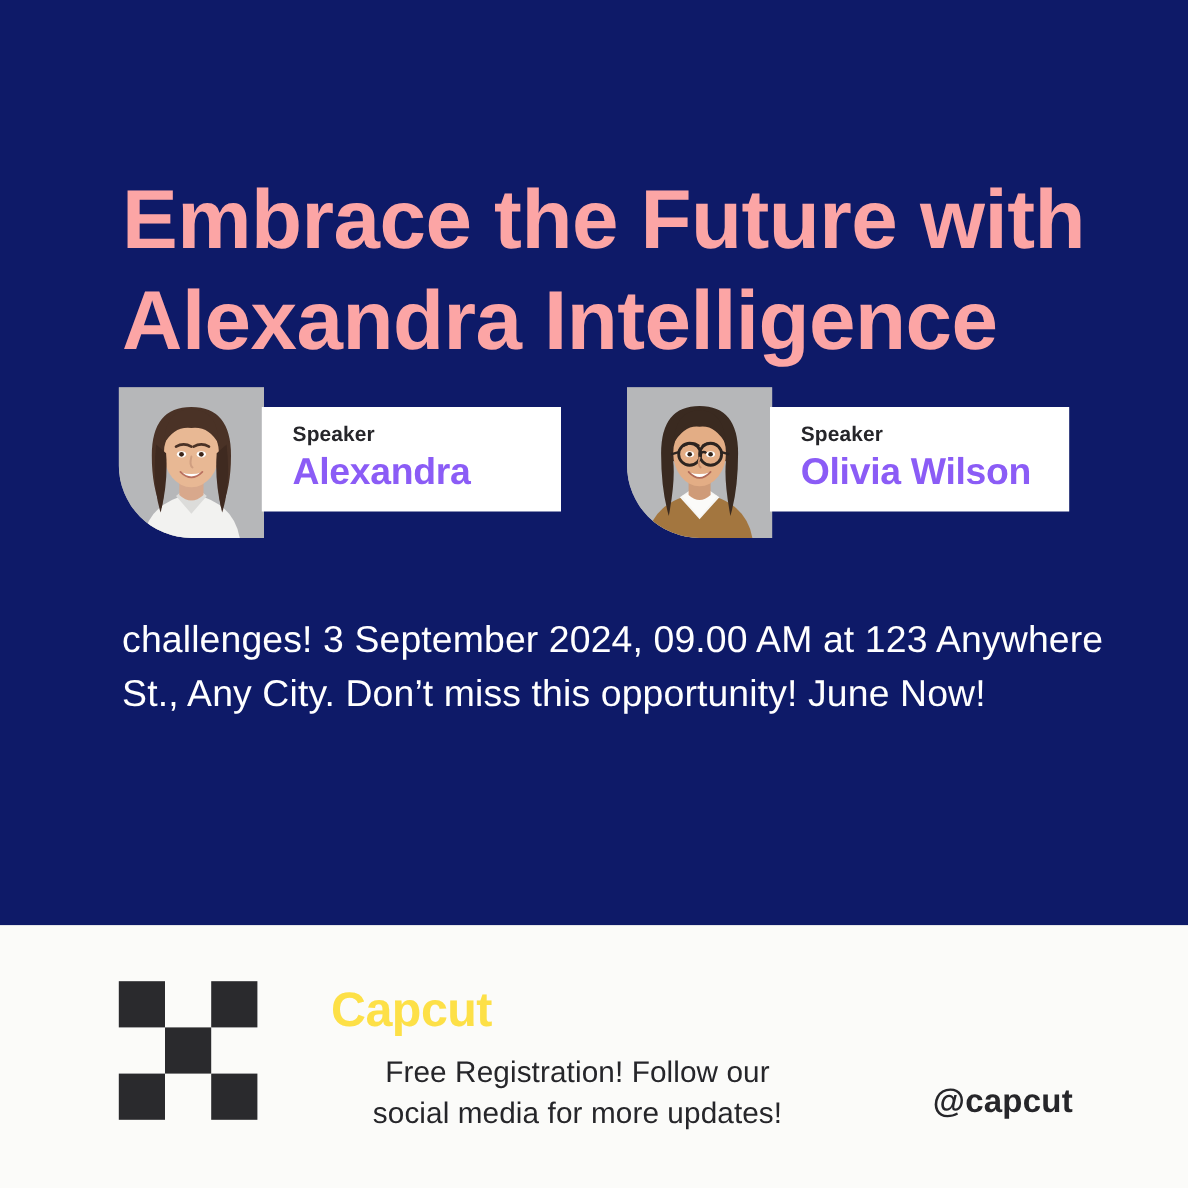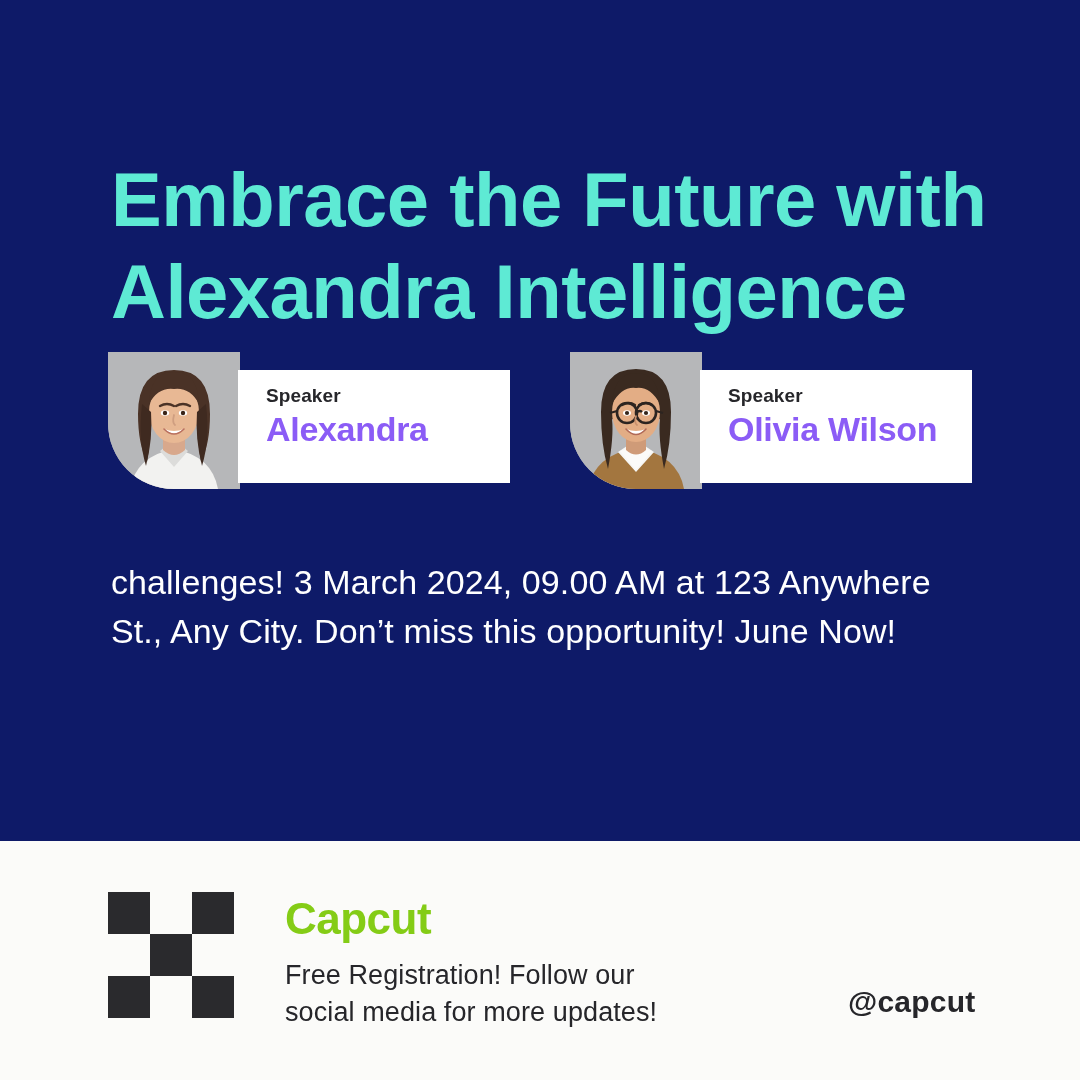--- a/index.html
+++ b/index.html
@@ -32,7 +32,7 @@
     left: 111px;
     top: 103px;
     width: 900px;
-    color: #5eead4;
+    color: #fca5a5;
     font-size: 76px;
     font-weight: 700;
     line-height: 92px;

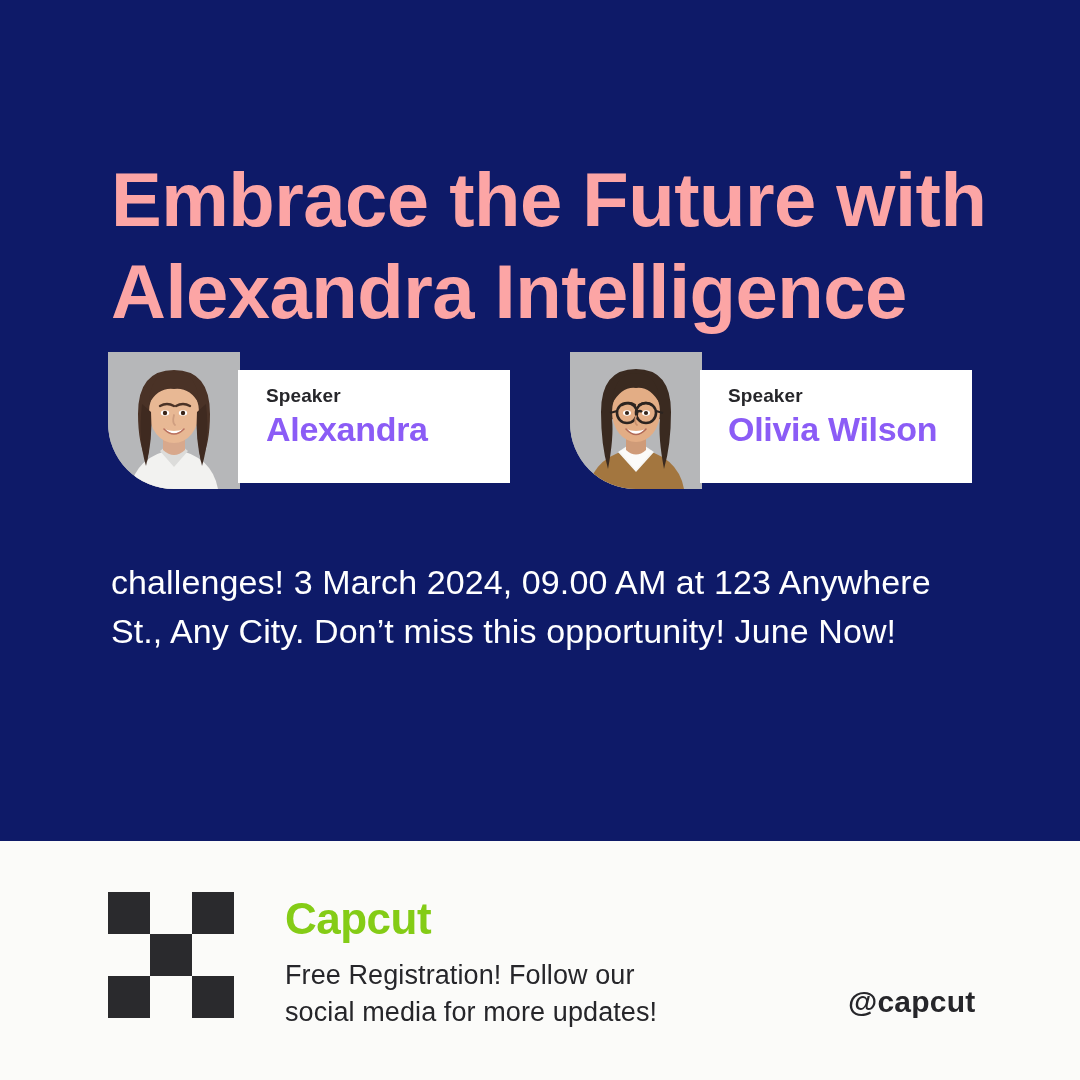--- a/index.html
+++ b/index.html
@@ -73,7 +73,7 @@
     top: 18px;
     left: 130px;
     width: 272px;
-    height: 113px;
+    height: 95px;
     background: #ffffff;
     box-sizing: border-box;
     padding: 15px 0 0 28px;

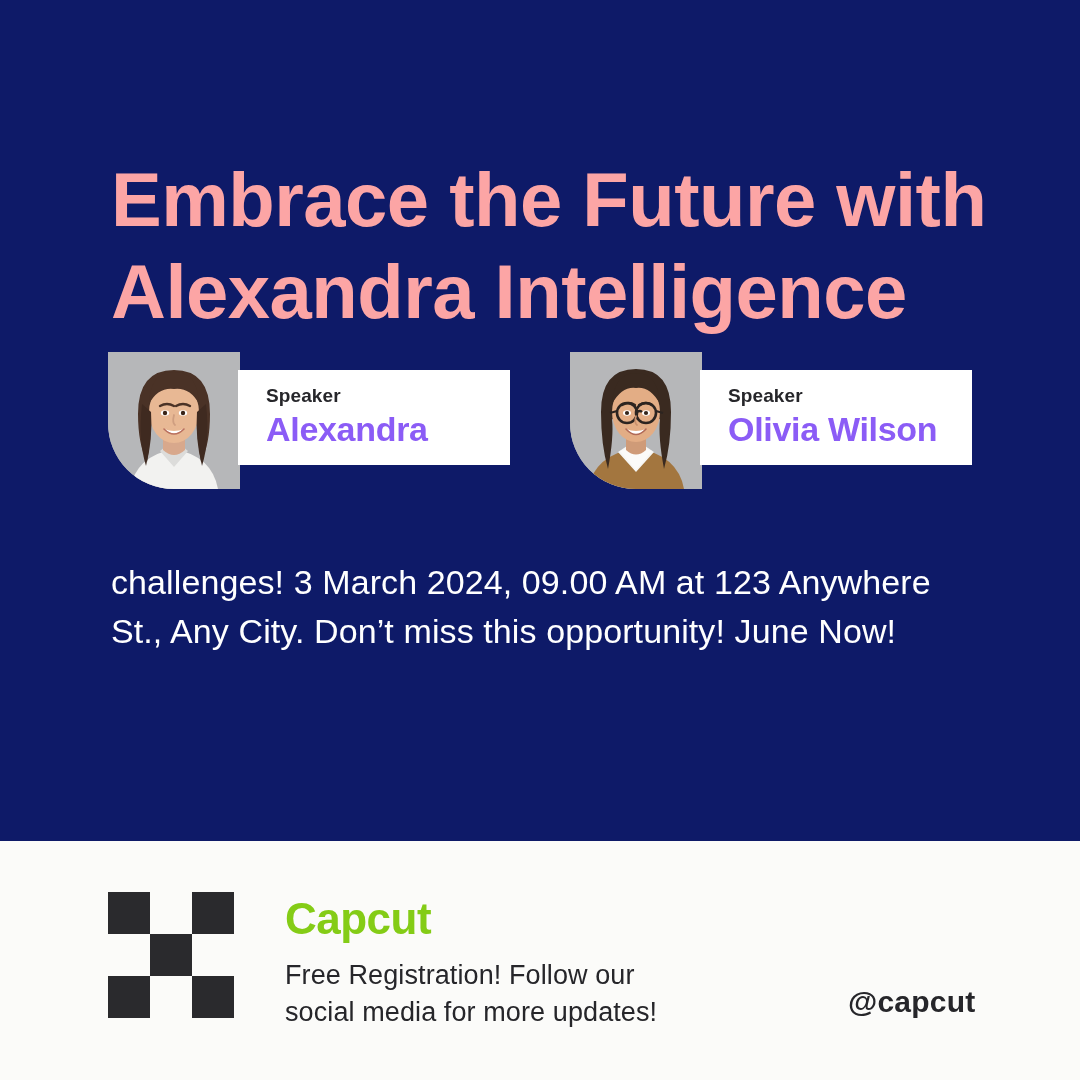--- a/index.html
+++ b/index.html
@@ -265,7 +265,7 @@
   </div>
 
   <div class="body-copy">
-    <span class="bc-line">challenges! 3 March 2024, 09.00 AM at 123 Anywhere</span>
+    <span class="bc-line">challenges! 3 September 2024, 09.00 AM at 123 Anywhere</span>
     <span class="bc-line">St., Any City. Don’t miss this opportunity! June Now!</span>
   </div>
 

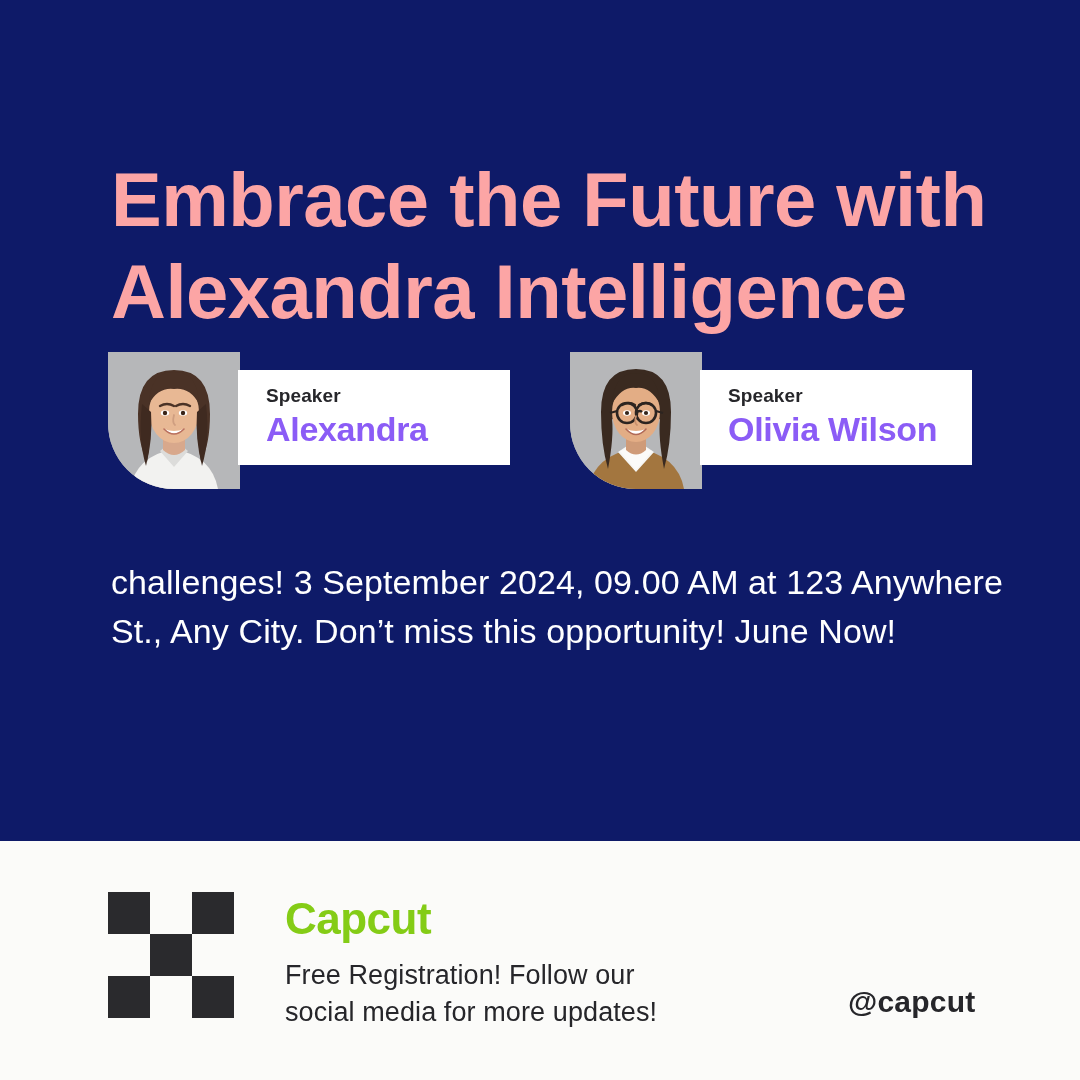--- a/index.html
+++ b/index.html
@@ -140,9 +140,10 @@
   .brand-name {
     font-size: 44px;
     font-weight: 700;
-    color: #84cc16;
+    color: #fde047;
     letter-spacing: -0.5px;
     line-height: 52px;
+    margin-left: 16px;
   }
   .brand-tagline {
     margin-top: 12px;

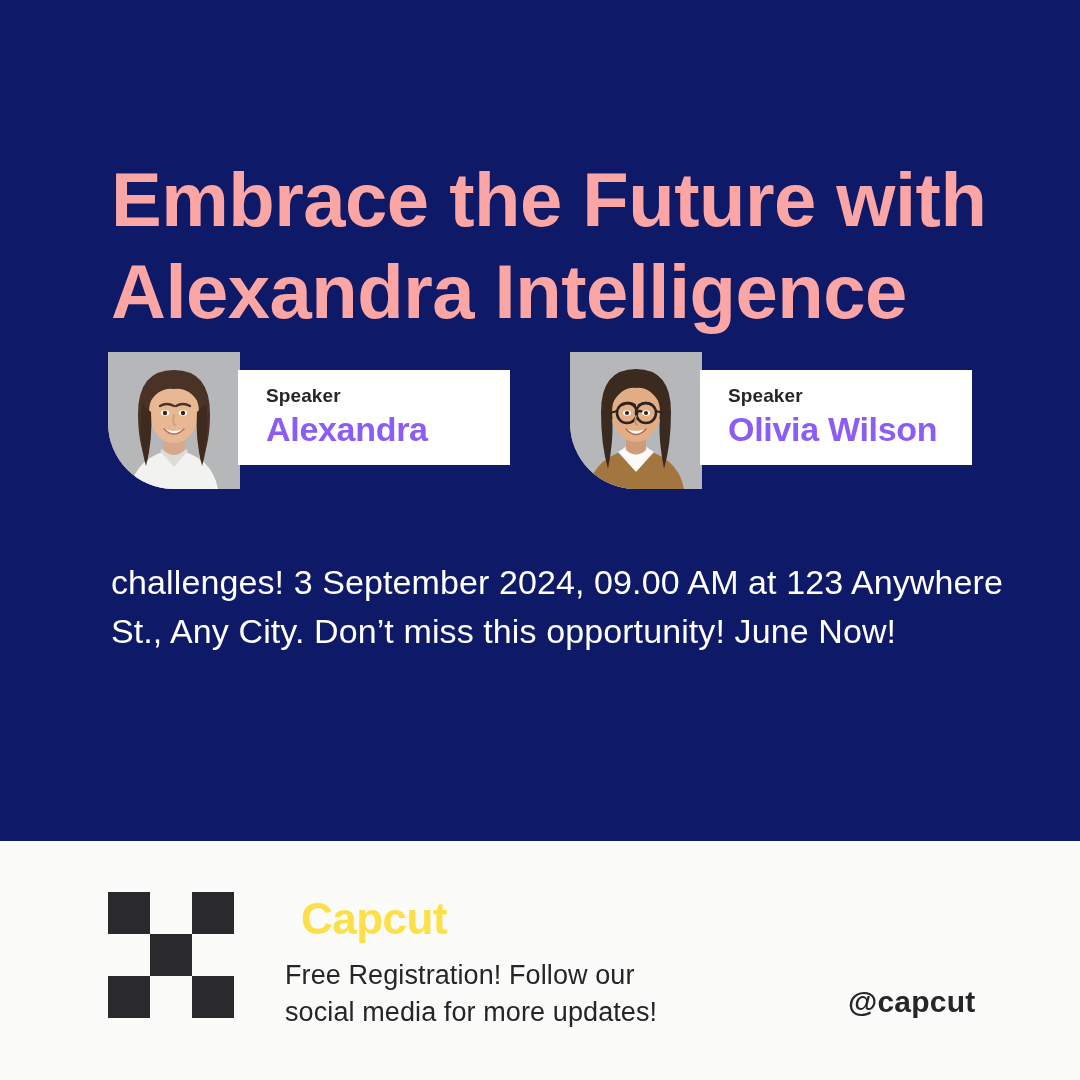--- a/index.html
+++ b/index.html
@@ -152,6 +152,7 @@
     color: #26262a;
     line-height: 37px;
     letter-spacing: 0.1px;
+    text-align: center;
   }
   .brand-tagline .bt-line { display: block; white-space: nowrap; }
 

